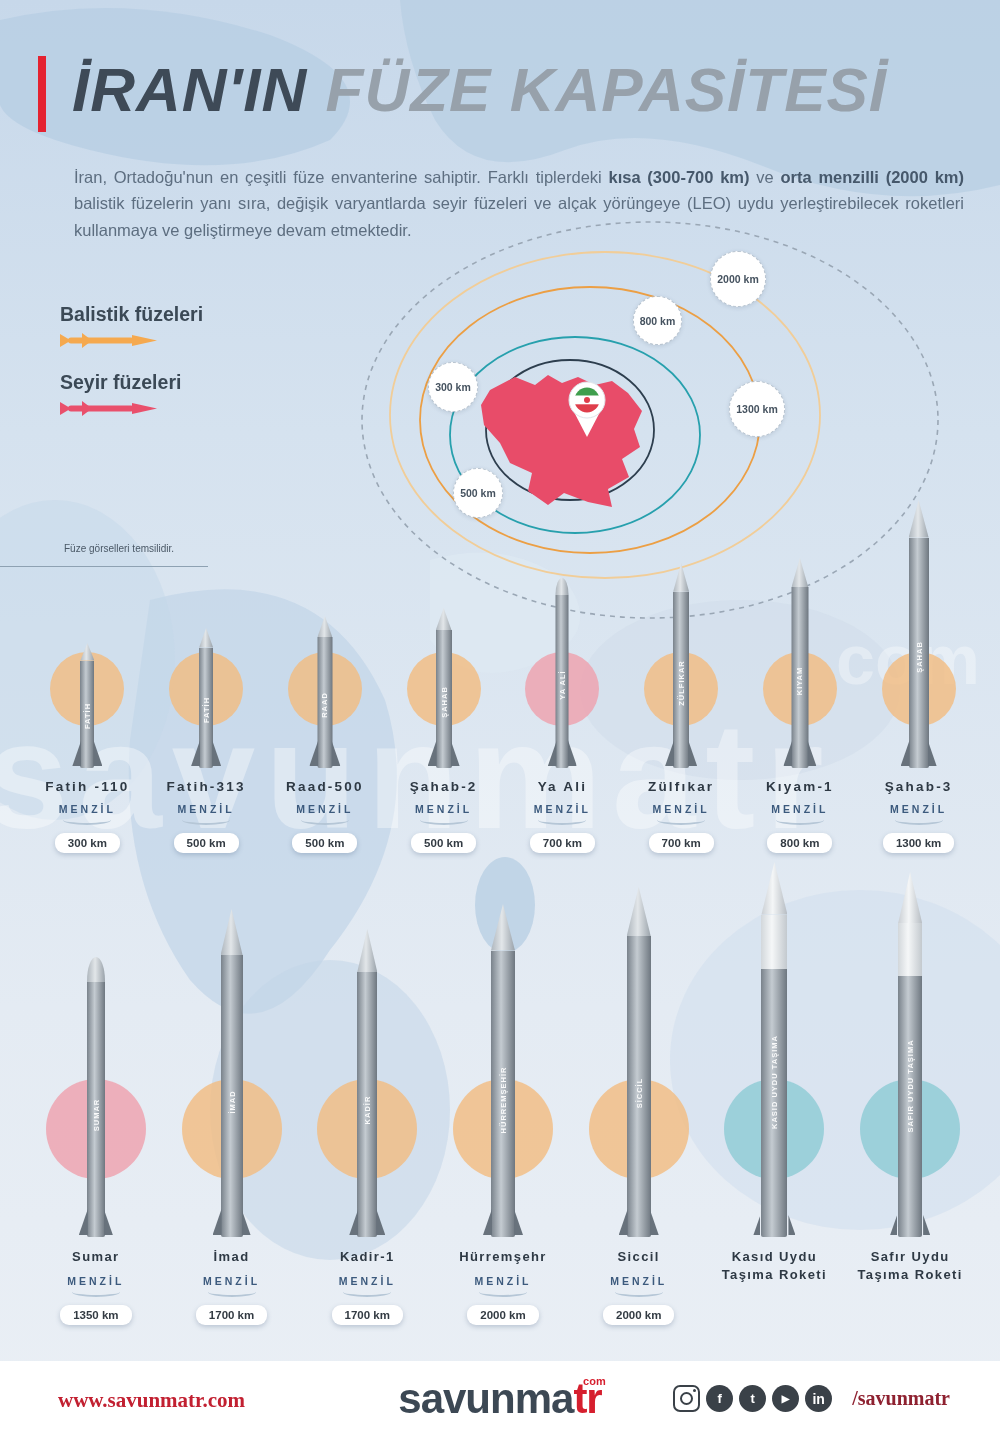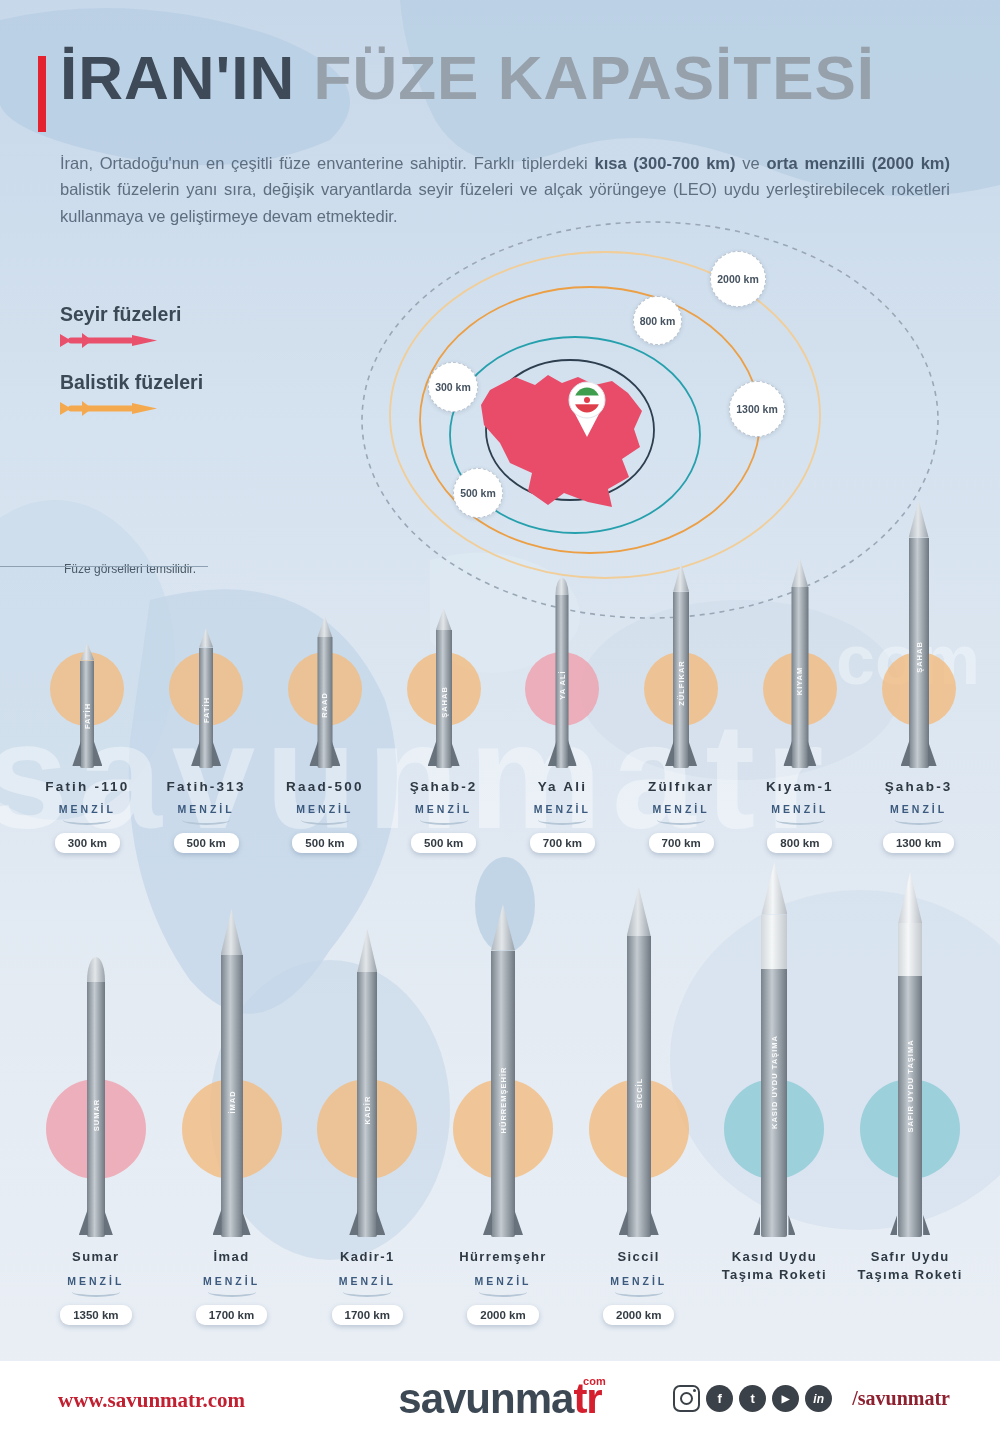--- a/index.html
+++ b/index.html
@@ -104,7 +104,7 @@
   <div class="watermark2">com</div>
 
   <div class="red-bar"></div>
-  <h1 class="title" style="margin:0;">
+  <h1 class="title" style="margin:12px;font-style:italic;">
     <span class="t1">İRAN'IN</span>
     <span class="t2">FÜZE KAPASİTESİ</span>
   </h1>

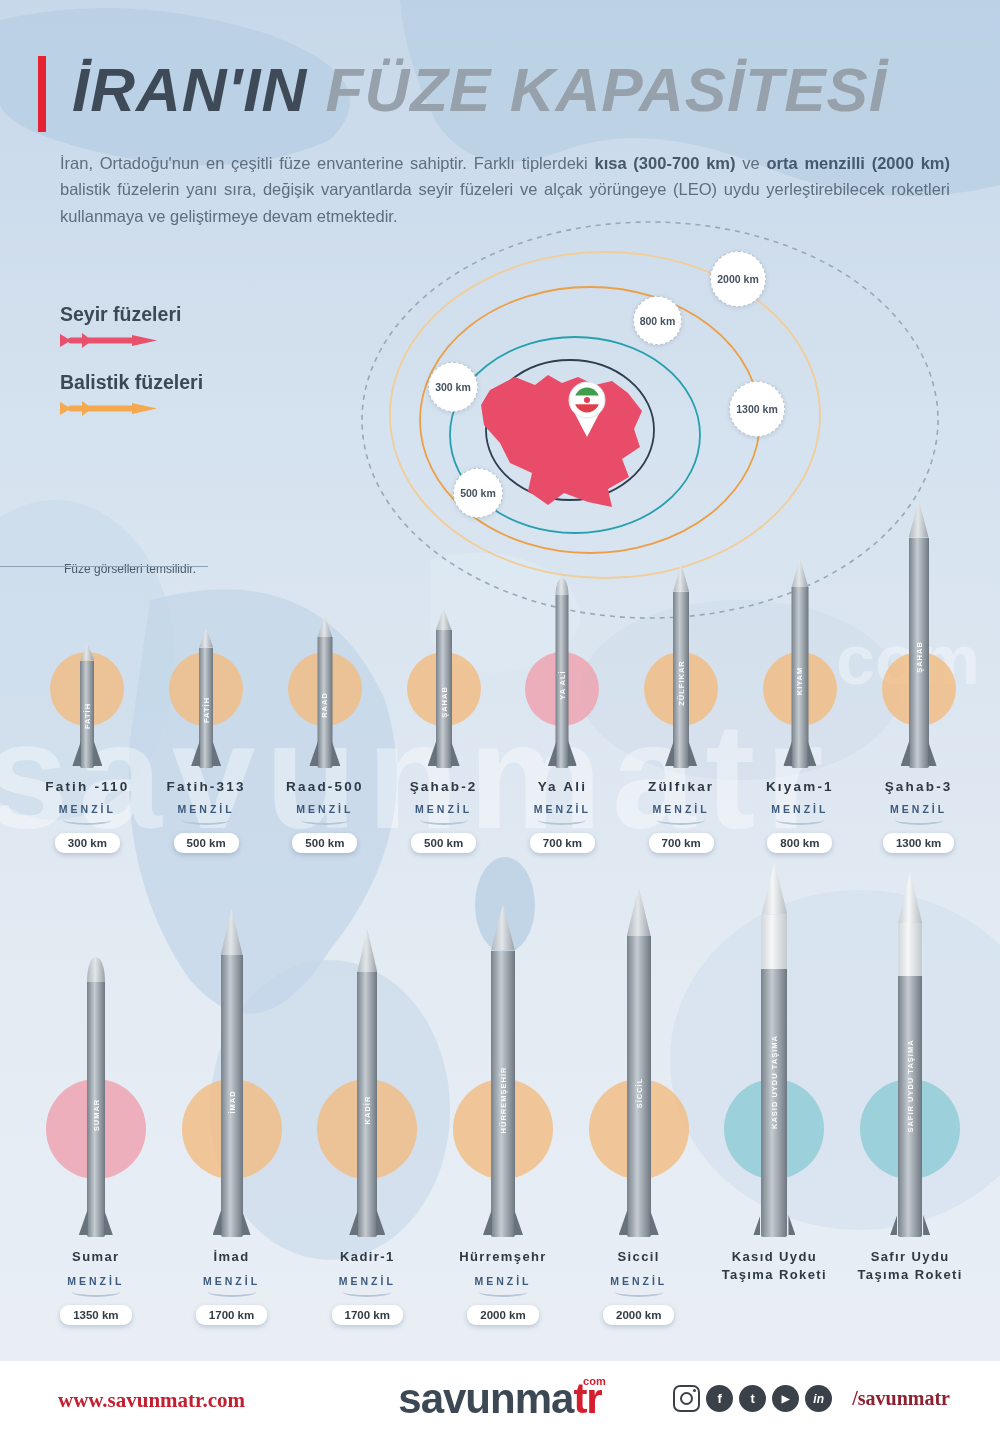--- a/index.html
+++ b/index.html
@@ -108,7 +108,7 @@
     <span class="t1">İRAN'IN</span>
     <span class="t2">FÜZE KAPASİTESİ</span>
   </h1>
-  <p class="intro" style="margin:2px;">
+  <p class="intro" style="margin:16px;">
     <span>İran, Ortadoğu'nun en çeşitli füze envanterine sahiptir. Farklı tiplerdeki </span><b>kısa (300-700 km)</b><span> ve </span><b>orta menzilli (2000 km)</b><span> balistik füzelerin yanı sıra, değişik varyantlarda seyir füzeleri ve alçak yörüngeye (LEO) uydu yerleştirebilecek roketleri kullanmaya ve geliştirmeye devam etmektedir.</span>
   </p>
 

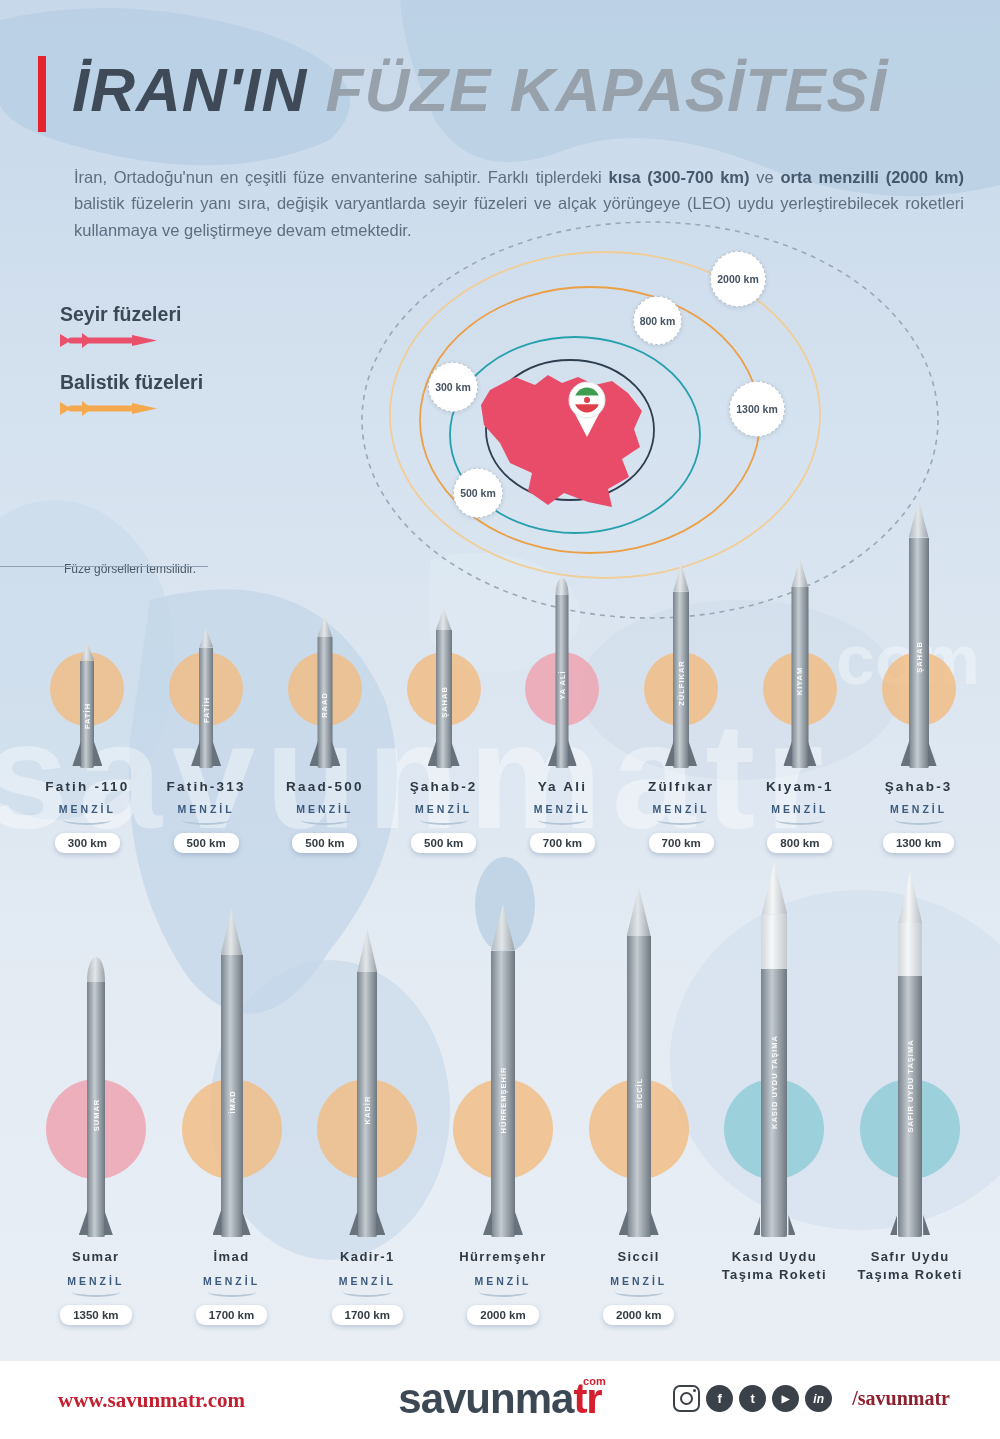--- a/index.html
+++ b/index.html
@@ -114,8 +114,8 @@
 
   <div class="legend">
     <div class="lg-item">
-      <div class="lg-label">Seyir füzeleri</div>
-      <svg class="lg-icon lg-i2" width="100" height="15" viewBox="0 0 100 15">
+      <div class="lg-label">Balistik füzeleri</div>
+      <svg class="lg-icon lg-i1" width="100" height="15" viewBox="0 0 100 15">
         <polygon points="0,1 11,7.5 0,14"></polygon>
           <polygon points="22,0 32,7.5 22,15"></polygon>
         <rect x="8" y="4.5" width="66" height="6" rx="3"></rect>
@@ -123,8 +123,8 @@
       </svg>
     </div>
     <div class="lg-item">
-      <div class="lg-label">Balistik füzeleri</div>
-      <svg class="lg-icon lg-i1" width="100" height="15" viewBox="0 0 100 15">
+      <div class="lg-label">Seyir füzeleri</div>
+      <svg class="lg-icon lg-i2" width="100" height="15" viewBox="0 0 100 15">
         <polygon points="0,1 11,7.5 0,14"></polygon>
           <polygon points="22,0 32,7.5 22,15"></polygon>
         <rect x="8" y="4.5" width="66" height="6" rx="3"></rect>

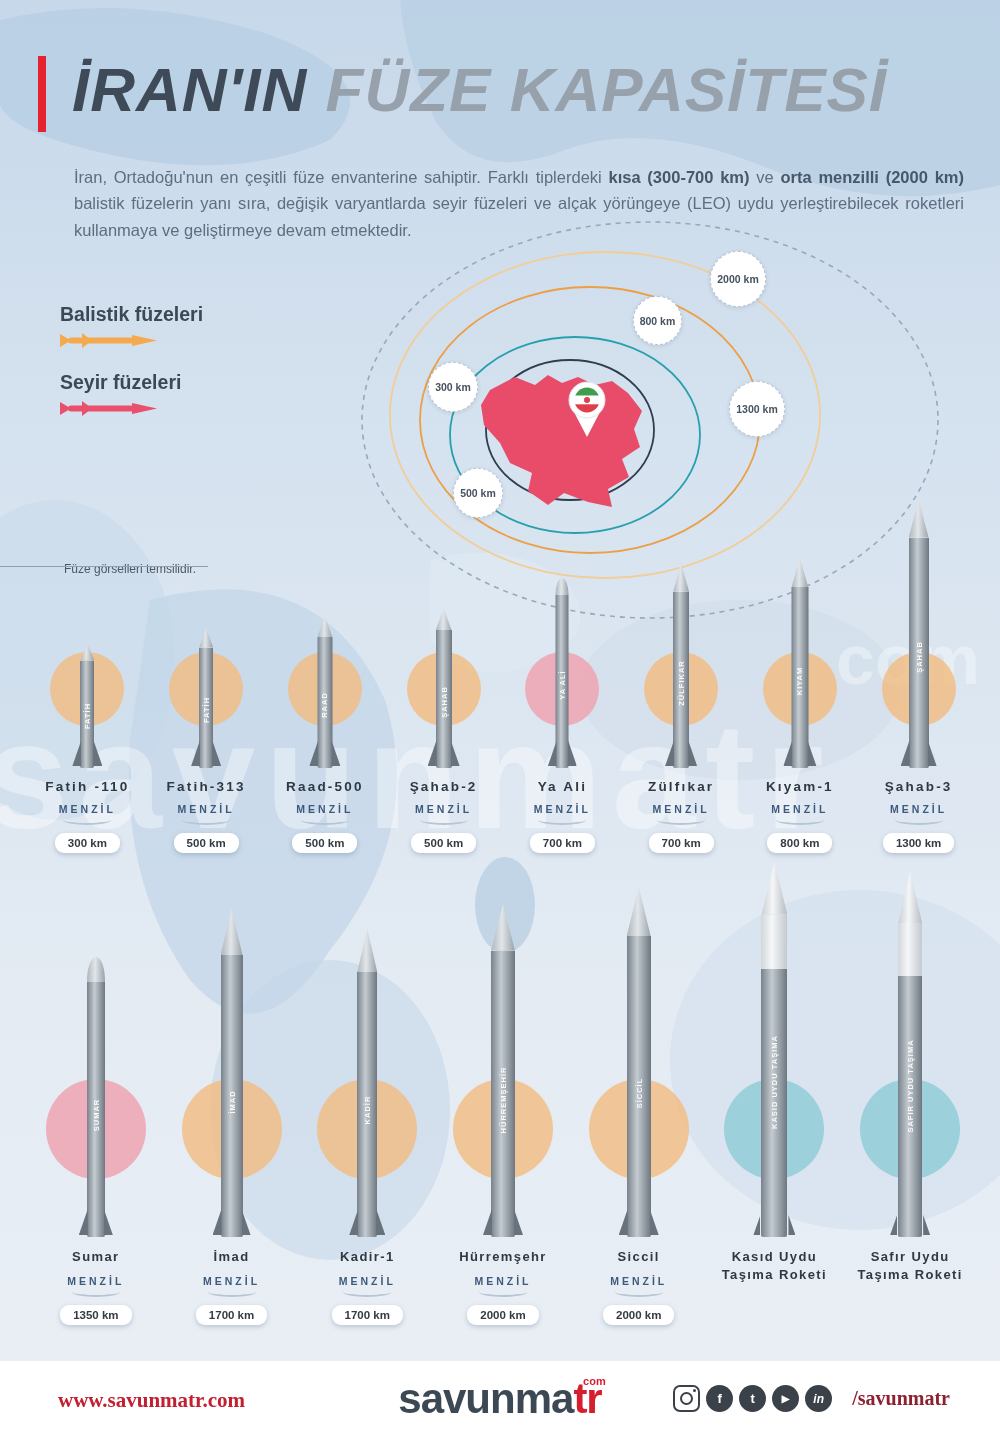--- a/index.html
+++ b/index.html
@@ -26,7 +26,7 @@
   .lg-label{font-size:19.5px;font-weight:bold;color:#3b4956;margin-bottom:7px;}
   .lg-icon{display:block;height:15px;}
   .lg-i1 *{fill:#f5a94f;} .lg-i2 *{fill:#e9506c;} .lg-i3 *{fill:#1d93a5;}
-  .note{position:absolute;left:64px;top:562px;z-index:5;font-size:12px;color:#4a5866;}
+  .note{position:absolute;left:64px;top:543px;z-index:5;font-size:10px;color:#4a5866;}
   .note-rule{position:absolute;left:0;top:566px;width:208px;border-top:1px solid #8ea1b2;z-index:5;}
   
   .mapbox{position:absolute;left:350px;top:215px;width:620px;height:430px;z-index:3;}

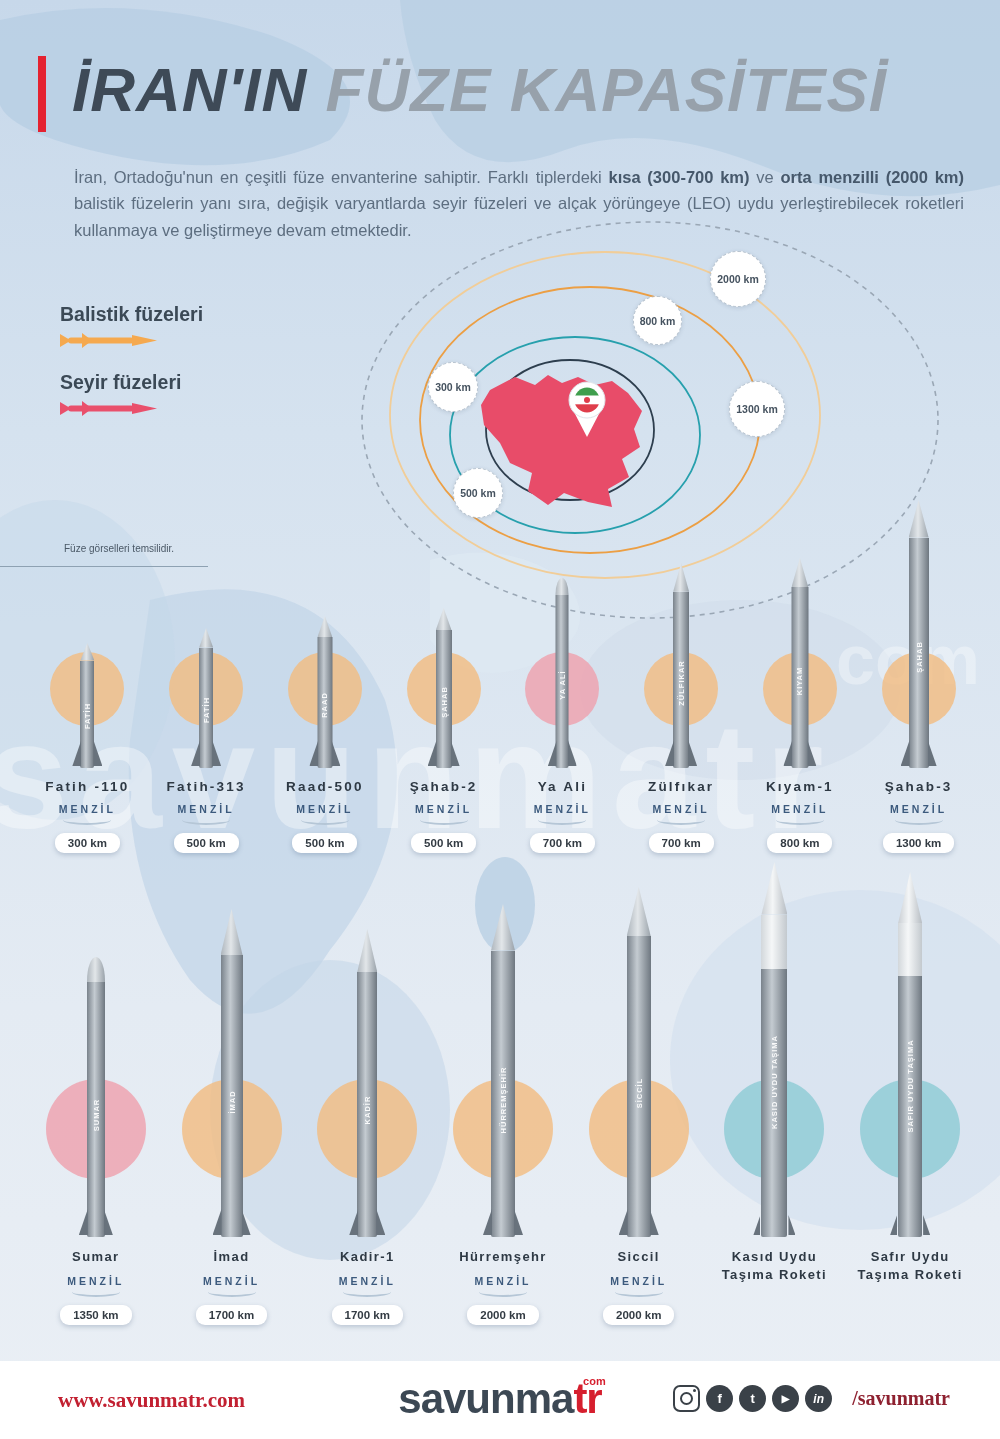--- a/index.html
+++ b/index.html
@@ -443,7 +443,7 @@
       <span class="s-circle">f</span>
       <span class="s-circle">t</span>
       <span class="s-circle" style="font-size:10px;">▶</span>
-      <span class="s-circle" style="font-size:12px;font-style:italic;">in</span>
+      <span class="s-circle" style="font-size:14px;">in</span>
       <a class="f-handle" href="#">/savunmatr</a>
     </div>
   </div>

